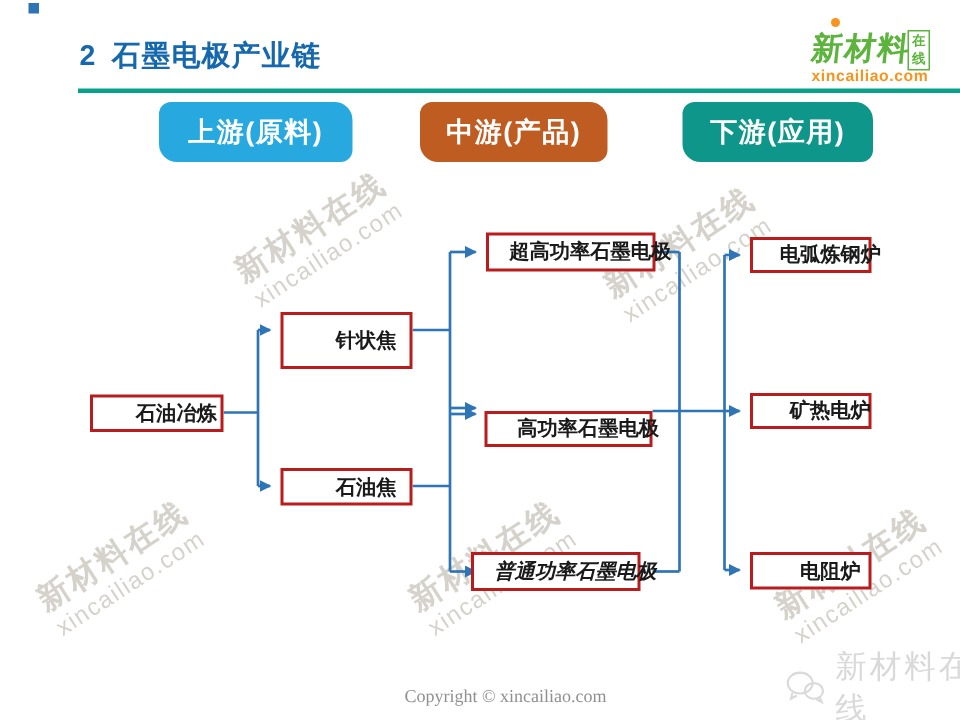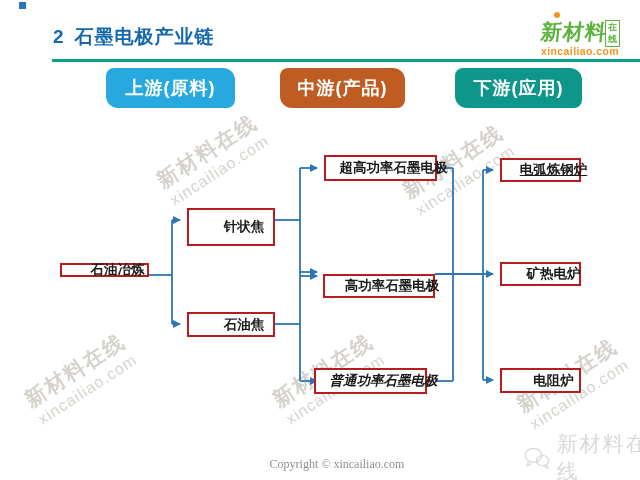--- a/index.html
+++ b/index.html
@@ -35,7 +35,7 @@
   #node-uhp{left:307px;top:155px;width:113px;height:26px;}
   #node-hp{left:306px;top:274px;width:112px;height:24px;}
   #node-rp{left:297px;top:368px;width:113px;height:26px;font-style:italic;}
-  #node-eaf{left:483px;top:158px;width:81px;height:24px;text-decoration:underline;}
+  #node-eaf{left:483px;top:158px;width:81px;height:24px;}
   #node-saf{left:483px;top:262px;width:81px;height:24px;}
   #node-rf{left:483px;top:368px;width:81px;height:25px;}
   

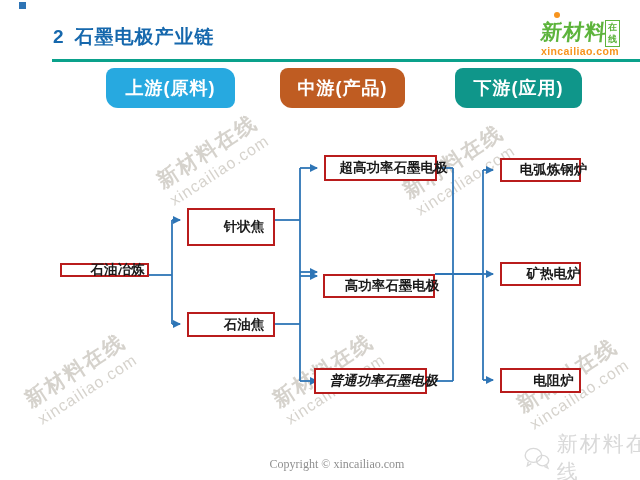--- a/index.html
+++ b/index.html
@@ -29,7 +29,7 @@
   
   .node{background:#ffffff;border:2px solid #b91c1c;color:#1a1a1a;font-weight:bold;font-size:13.5px;
     display:flex;align-items:center;justify-content:center;white-space:nowrap;box-sizing:border-box;padding-left:26px;}
-  #node-refining{left:43px;top:263px;width:89px;height:14px;}
+  #node-refining{left:43px;top:263px;width:89px;height:25px;}
   #node-needle-coke{left:170px;top:208px;width:88px;height:38px;}
   #node-petro-coke{left:170px;top:312px;width:88px;height:25px;}
   #node-uhp{left:307px;top:155px;width:113px;height:26px;}

